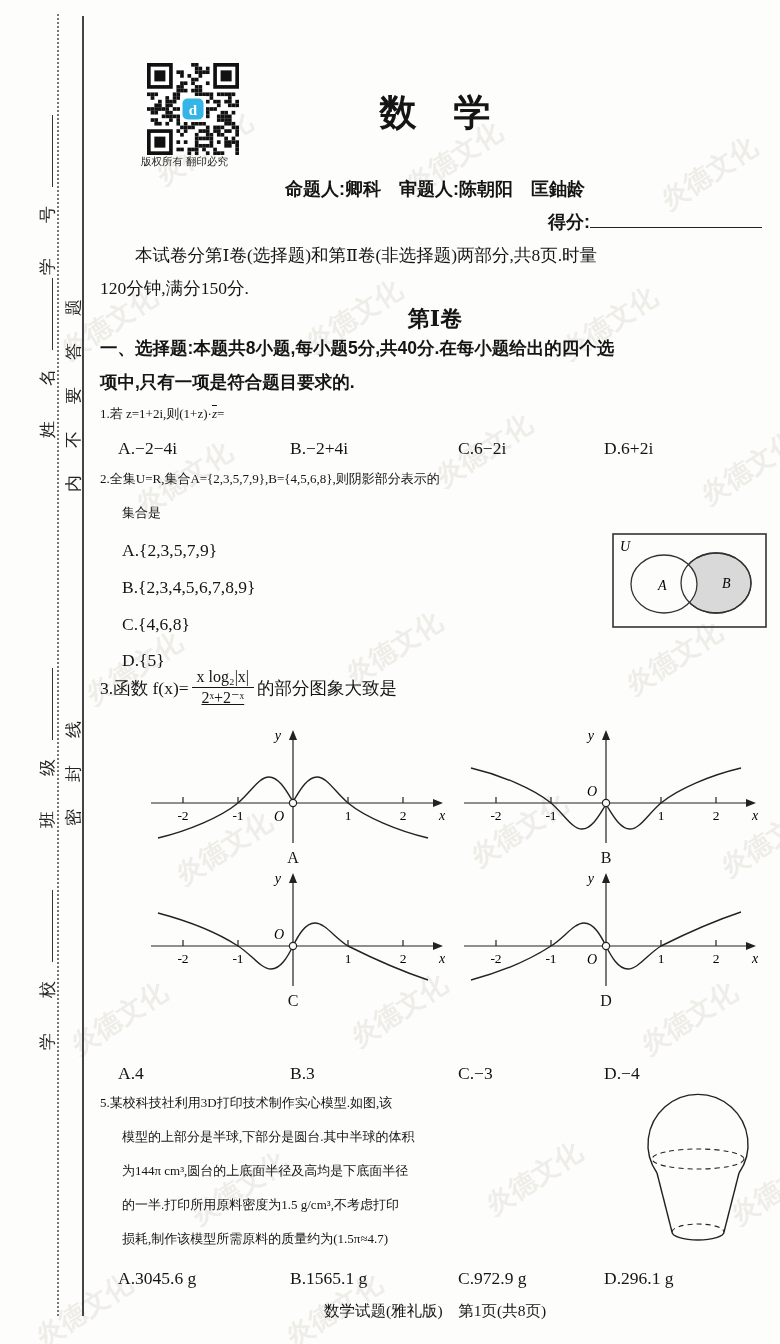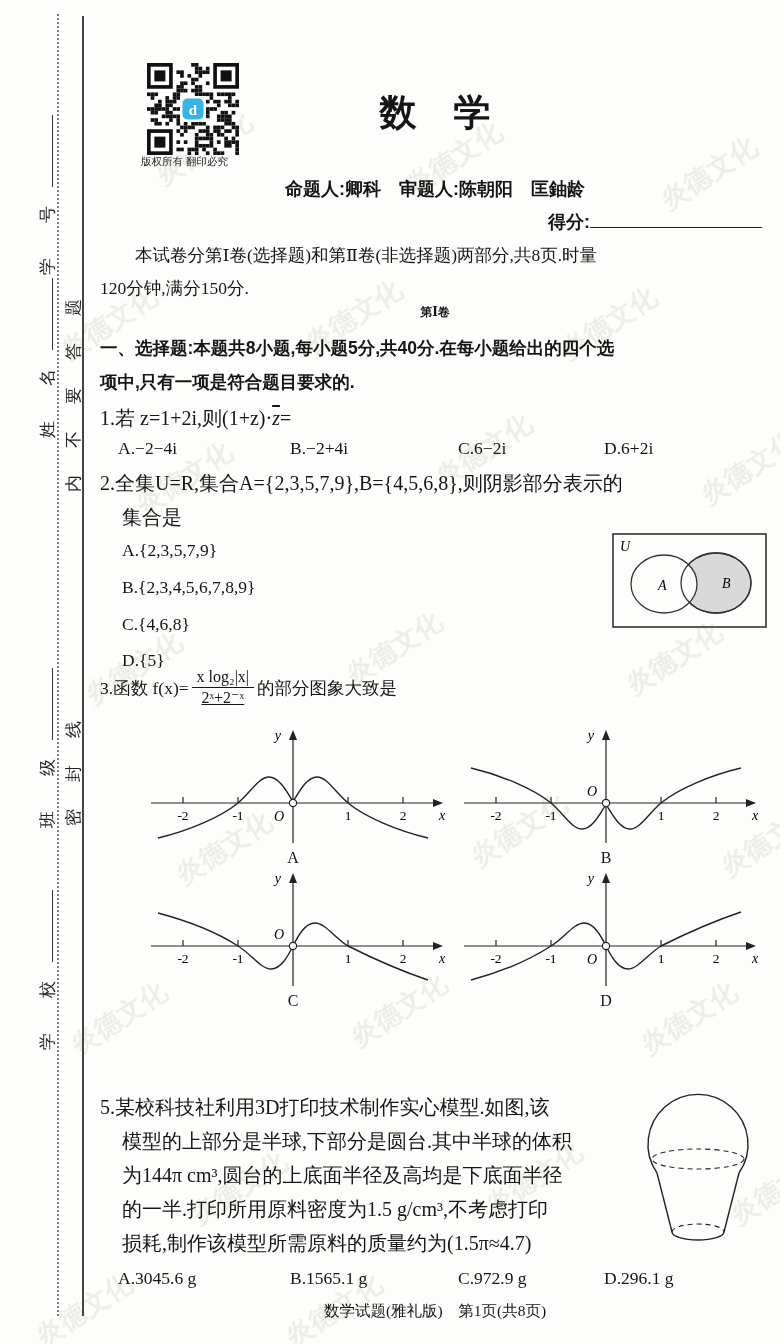--- a/index.html
+++ b/index.html
@@ -304,7 +304,7 @@
   <div class="intro abs" style="top:243px;text-indent:35px">本试卷分第Ⅰ卷(选择题)和第Ⅱ卷(非选择题)两部分,共8页.时量</div>
   <div class="intro abs" style="top:276px">120分钟,满分150分.</div>
 
-  <div class="center-line serifb" style="top:304px;font-size:12px">第Ⅰ卷</div>
+  <div class="center-line serifb" style="top:304px;font-size:22px">第Ⅰ卷</div>
 
   <div class="qline hei" style="top:336px;font-size:17.5px">一、选择题:本题共8小题,每小题5分,共40分.在每小题给出的四个选</div>
   <div class="qline hei" style="top:370px;font-size:17.5px">项中,只有一项是符合题目要求的.</div>

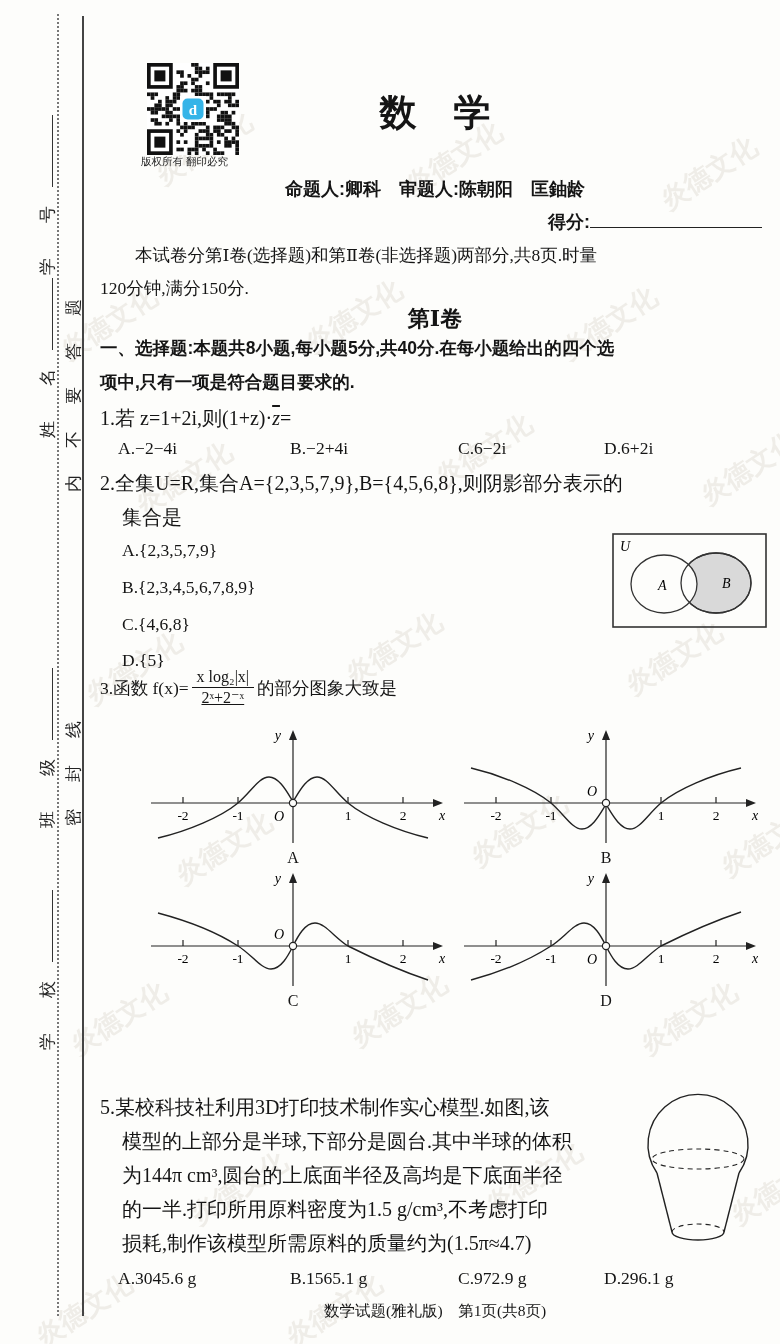--- a/index.html
+++ b/index.html
@@ -30,7 +30,7 @@
   .intro{position:absolute;left:100px;width:672px;font-size:17.5px;}
   .center-line{position:absolute;left:100px;width:670px;text-align:center;}
   
-  .qline{position:absolute;left:100px;width:676px;font-size:20px;}
+  .qline{position:absolute;left:100px;width:676px;font-size:13px;}
   .opt-row{position:absolute;left:100px;width:676px;height:26px;font-size:17.5px;}
   .opt-row span{position:absolute;white-space:nowrap;text-align:right;}
   .o1{left:18px}.o2{left:190px}.o3{left:358px}.o4{left:504px}

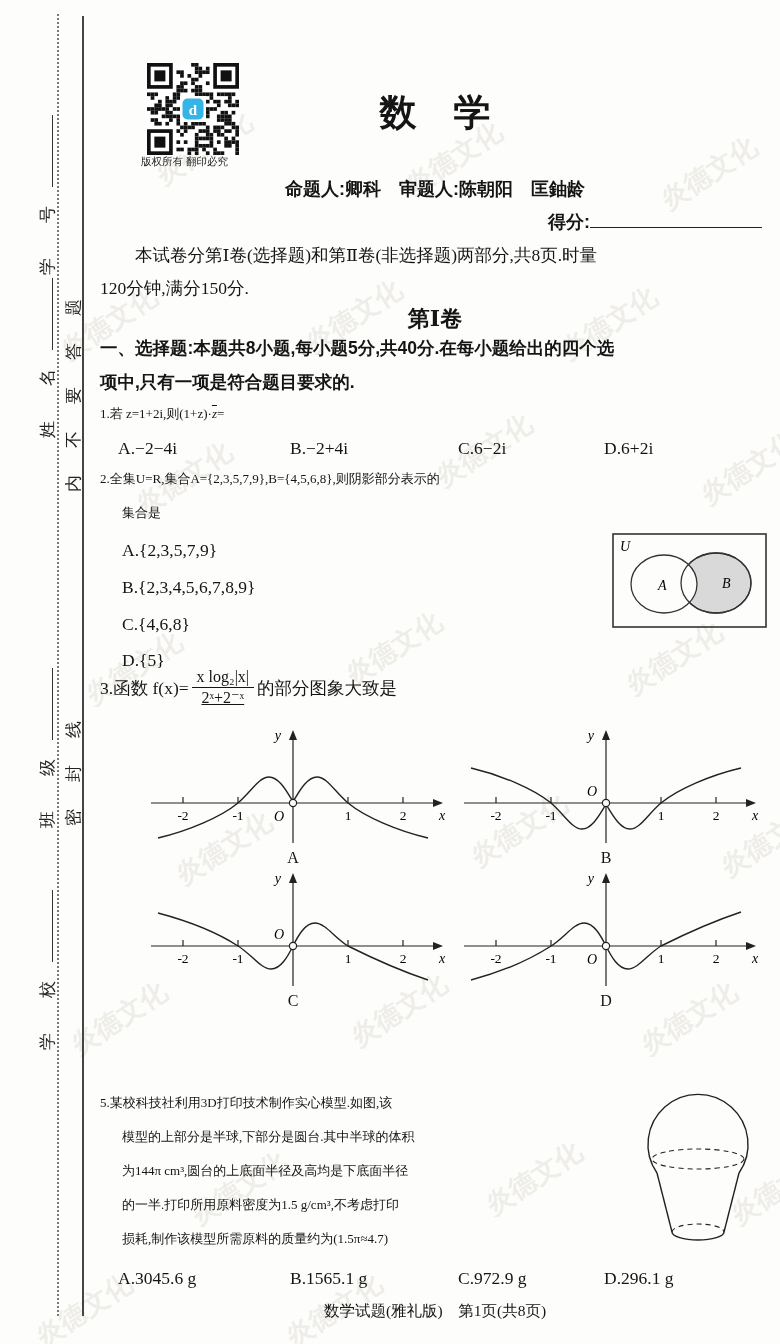--- a/index.html
+++ b/index.html
@@ -425,6 +425,12 @@
   <div class="glabel" style="left:278px;top:992px">C</div>
   <div class="glabel" style="left:591px;top:992px">D</div>
 
+  <div class="opt-row" style="top:1063px">
+    <span class="o1">A.4</span>
+    <span class="o2">B.3</span>
+    <span class="o3">C.−3</span>
+    <span class="o4">D.−4</span>
+  </div>
 
   <div class="qline" style="top:1094px">5.某校科技社利用3D打印技术制作实心模型.如图,该</div>
   <div class="qline" style="top:1128px;left:122px">模型的上部分是半球,下部分是圆台.其中半球的体积</div>

